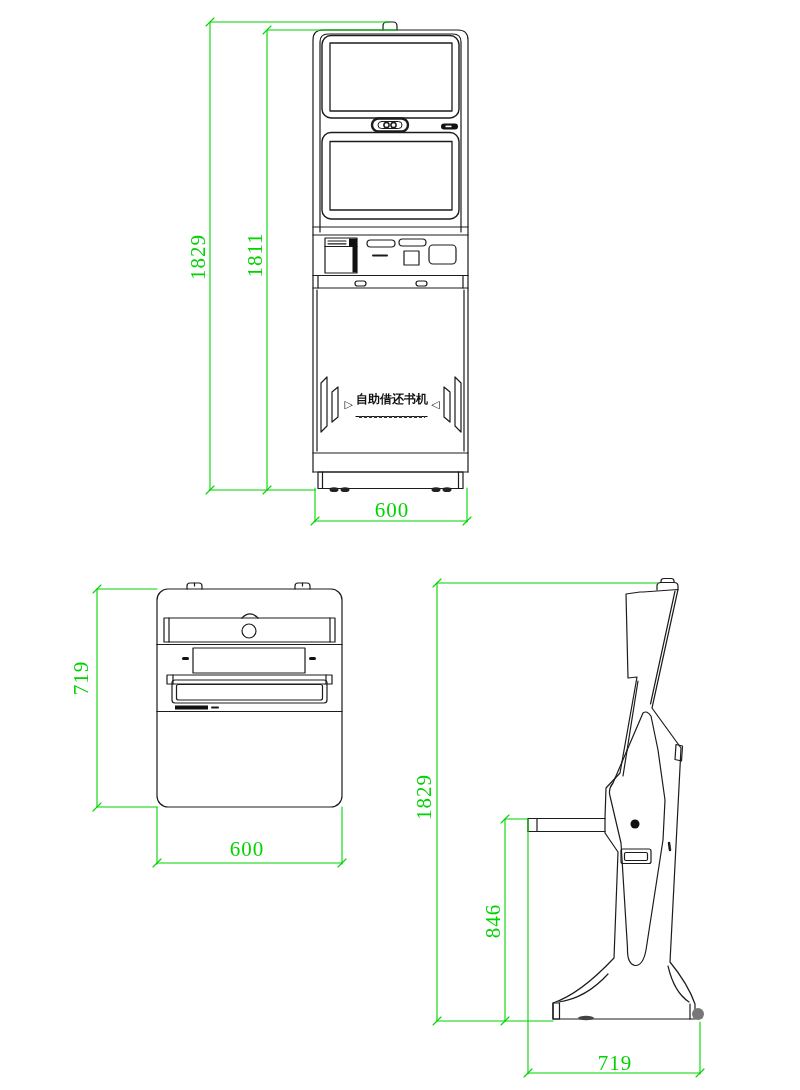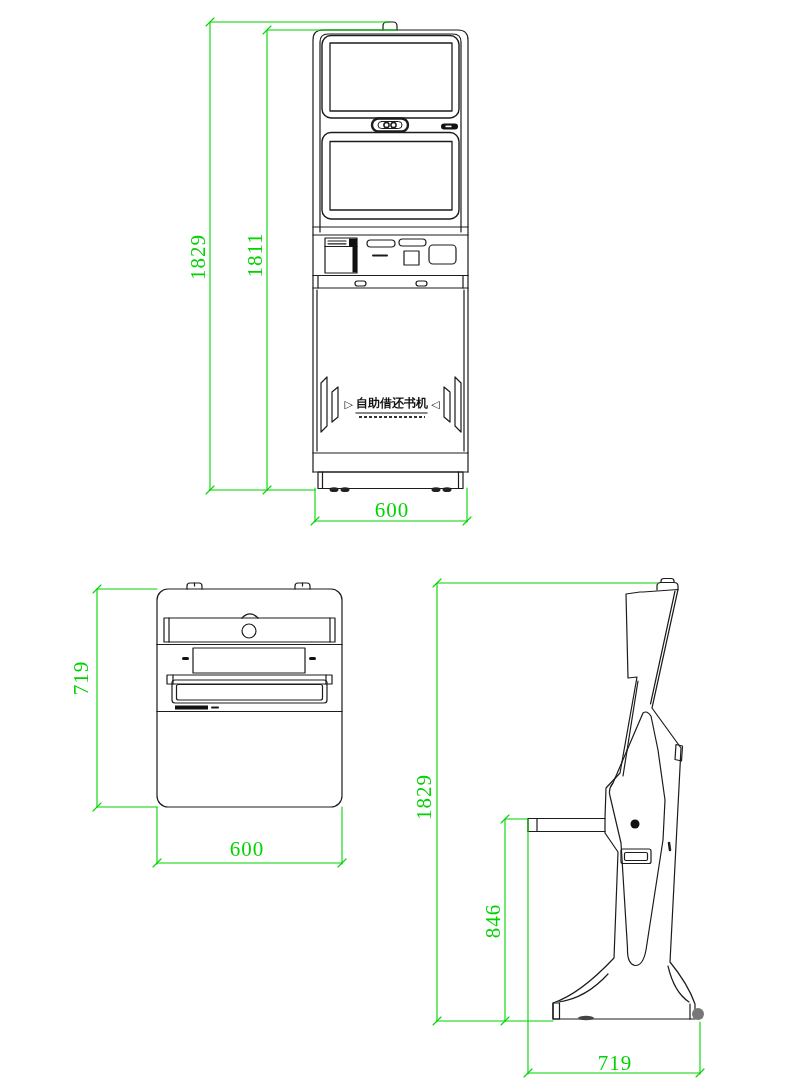--- a/index.html
+++ b/index.html
@@ -14,7 +14,7 @@
         display:flex; align-items:center; gap:3px; color:#111;
         font-family:"DejaVu Sans",sans-serif; }
   .panel-label .cjk{ font-size:12px; font-weight:bold; letter-spacing:0px;
-        border-bottom:1.5px solid #111; padding-bottom:1px; }
+        border-bottom:1.5px solid #111; padding-bottom:8px; }
   .panel-label .tri{ font-size:11px; line-height:1; }
   .panel-subtext{ position:absolute; left:392px; top:416px; transform:translate(-50%,0);
         width:66px; height:2px;

